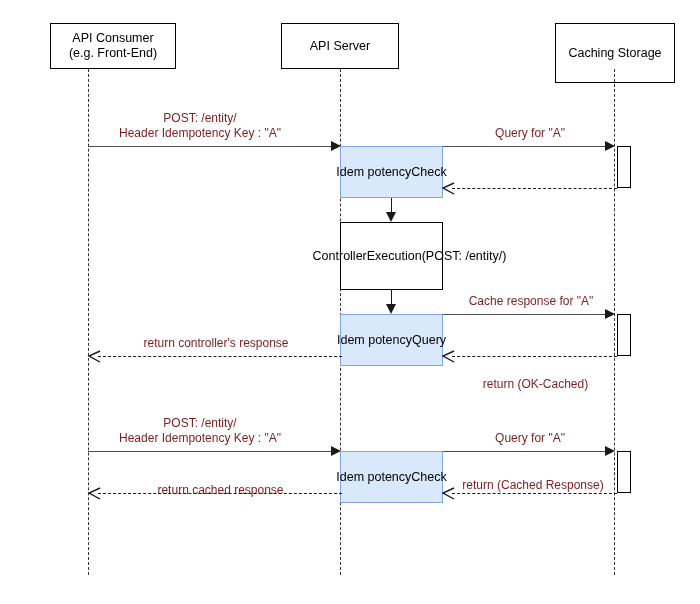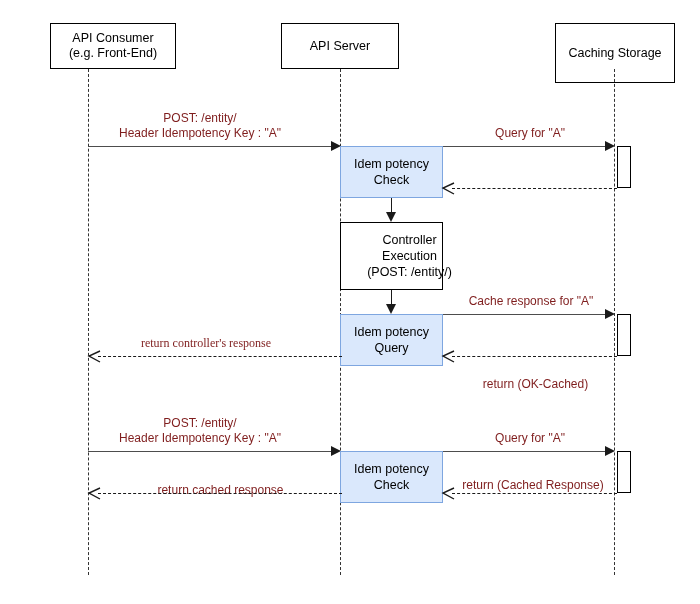--- a/index.html
+++ b/index.html
@@ -48,7 +48,7 @@
     position: absolute;
     box-sizing: border-box;
     display: flex;
-    flex-direction: column;
+    flex-direction: row;
     align-items: center;
     justify-content: center;
     font-size: 12.5px;

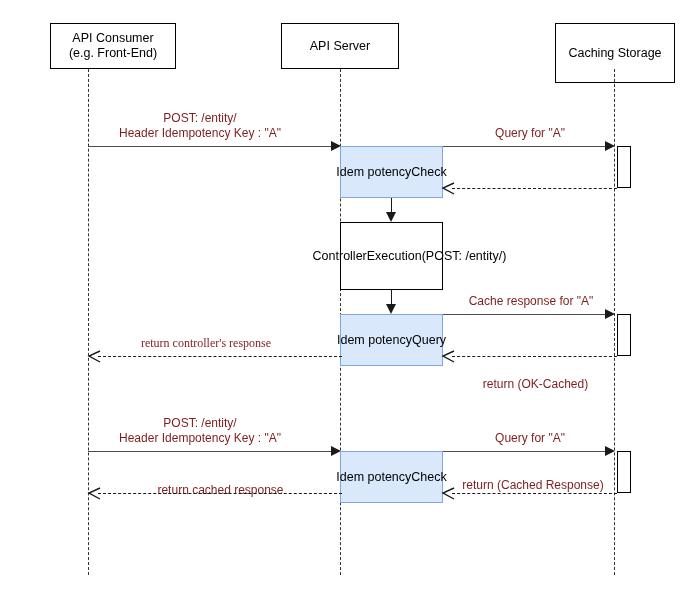--- a/index.html
+++ b/index.html
@@ -205,7 +205,7 @@
     </svg>
   </div>
 
-  <div class="msglabel" style="left:96px; top:336px; width:220px;font-family:Liberation Serif, serif;">
+  <div class="msglabel" style="left:106px; top:336px; width:220px;">
     <span class="pline">return controller's response</span>
   </div>
   <div class="msgline dashed" style="left:98px; top:356px; width:244px;"></div>

